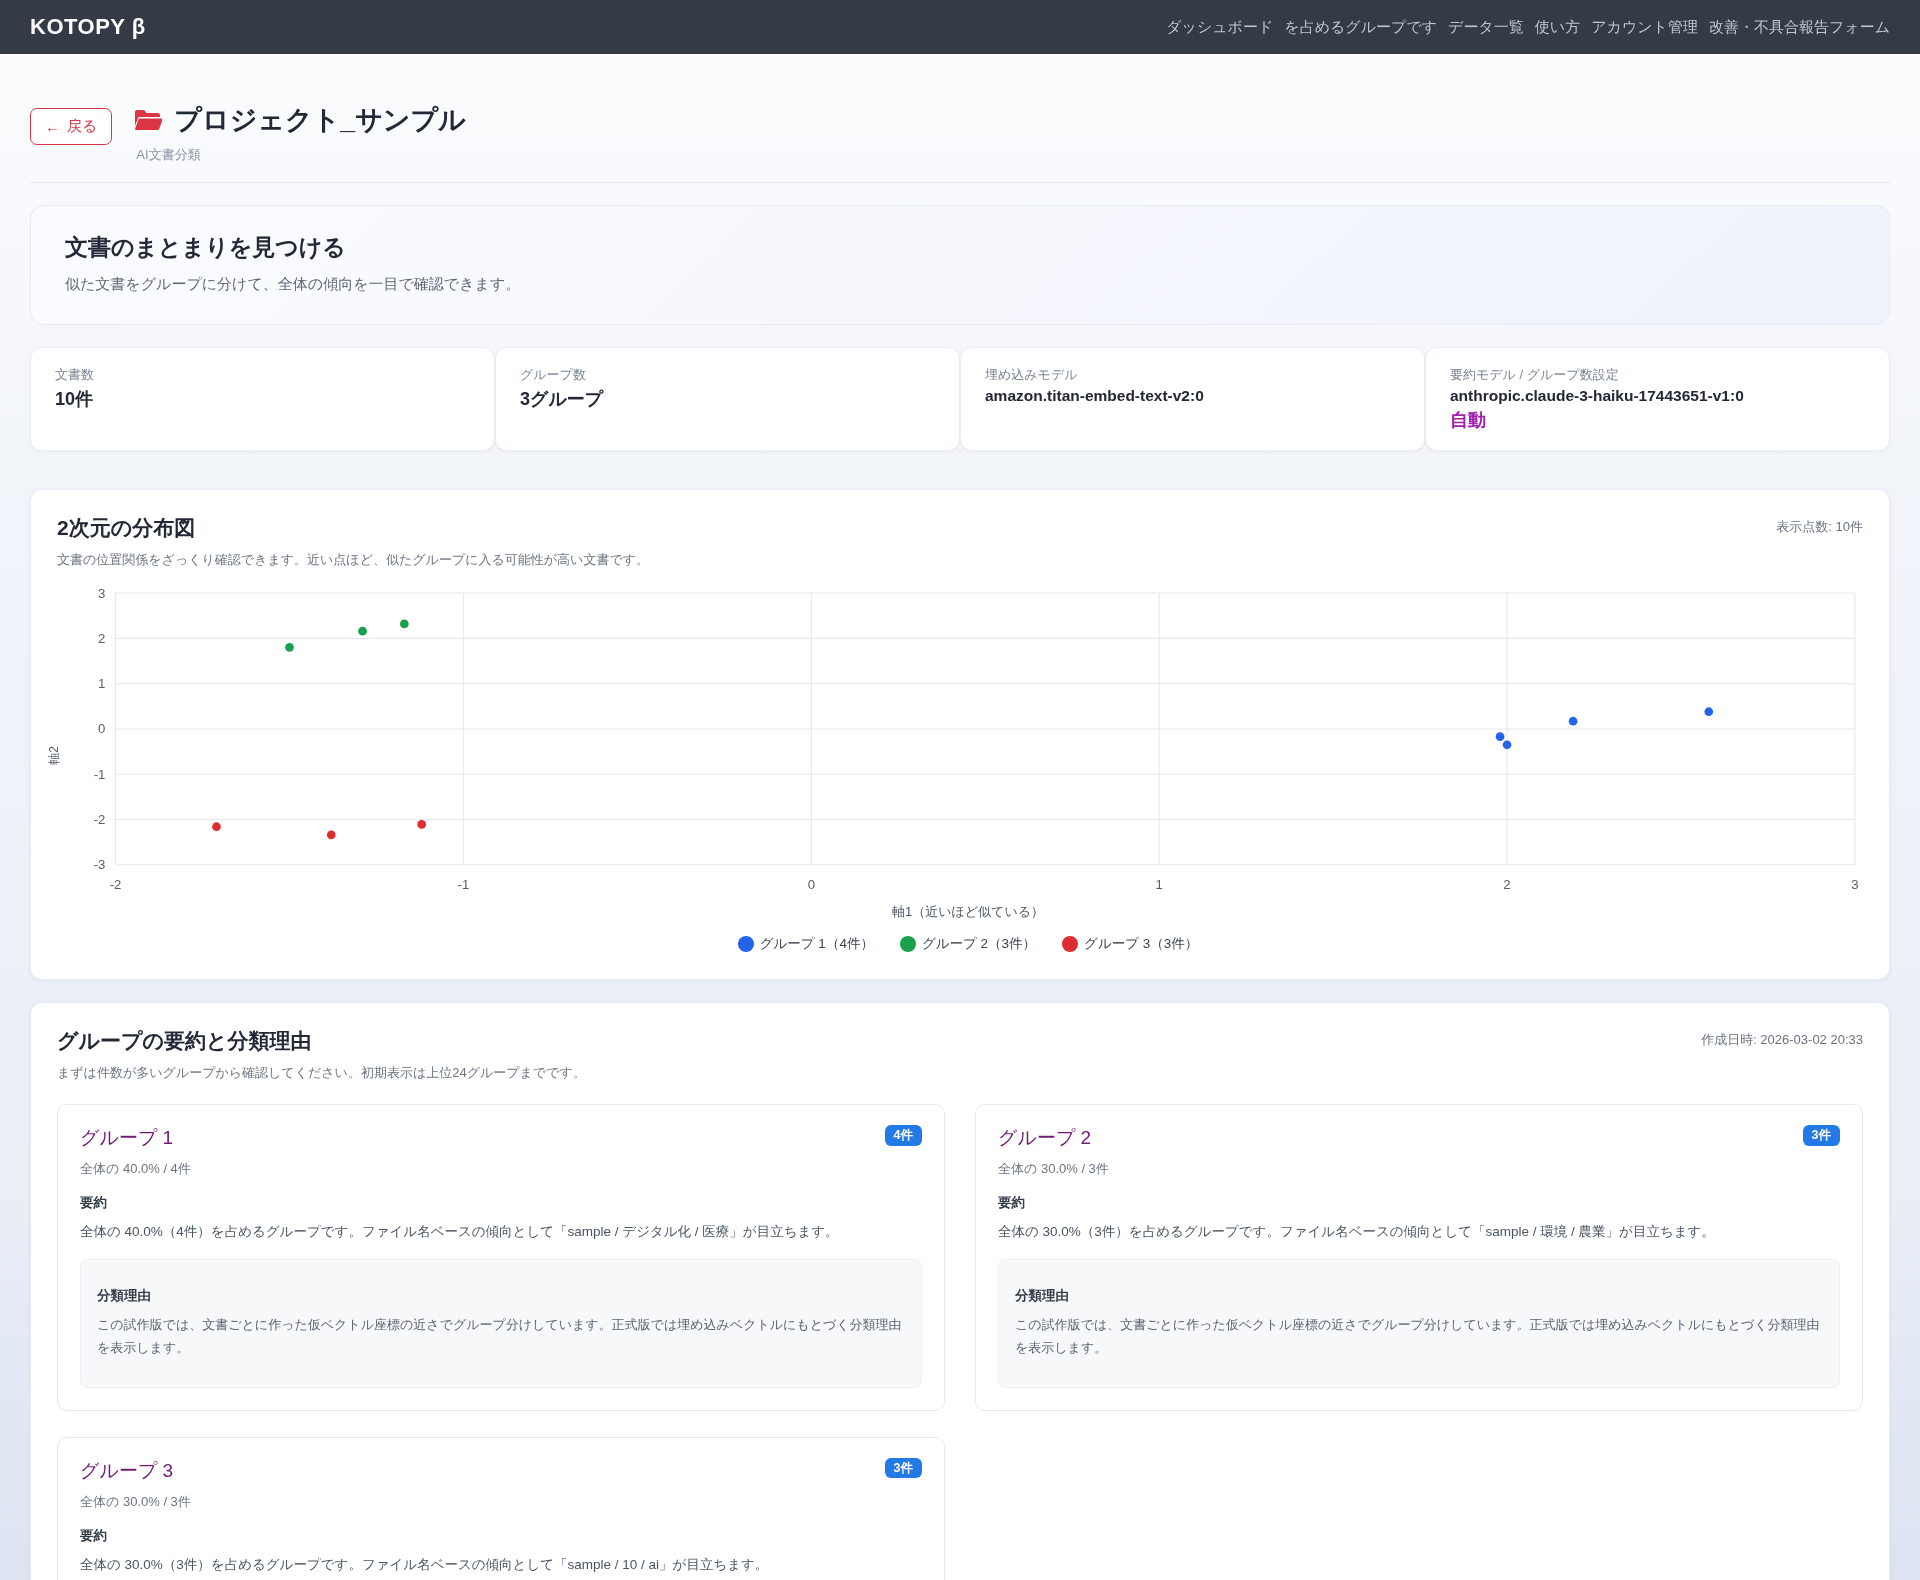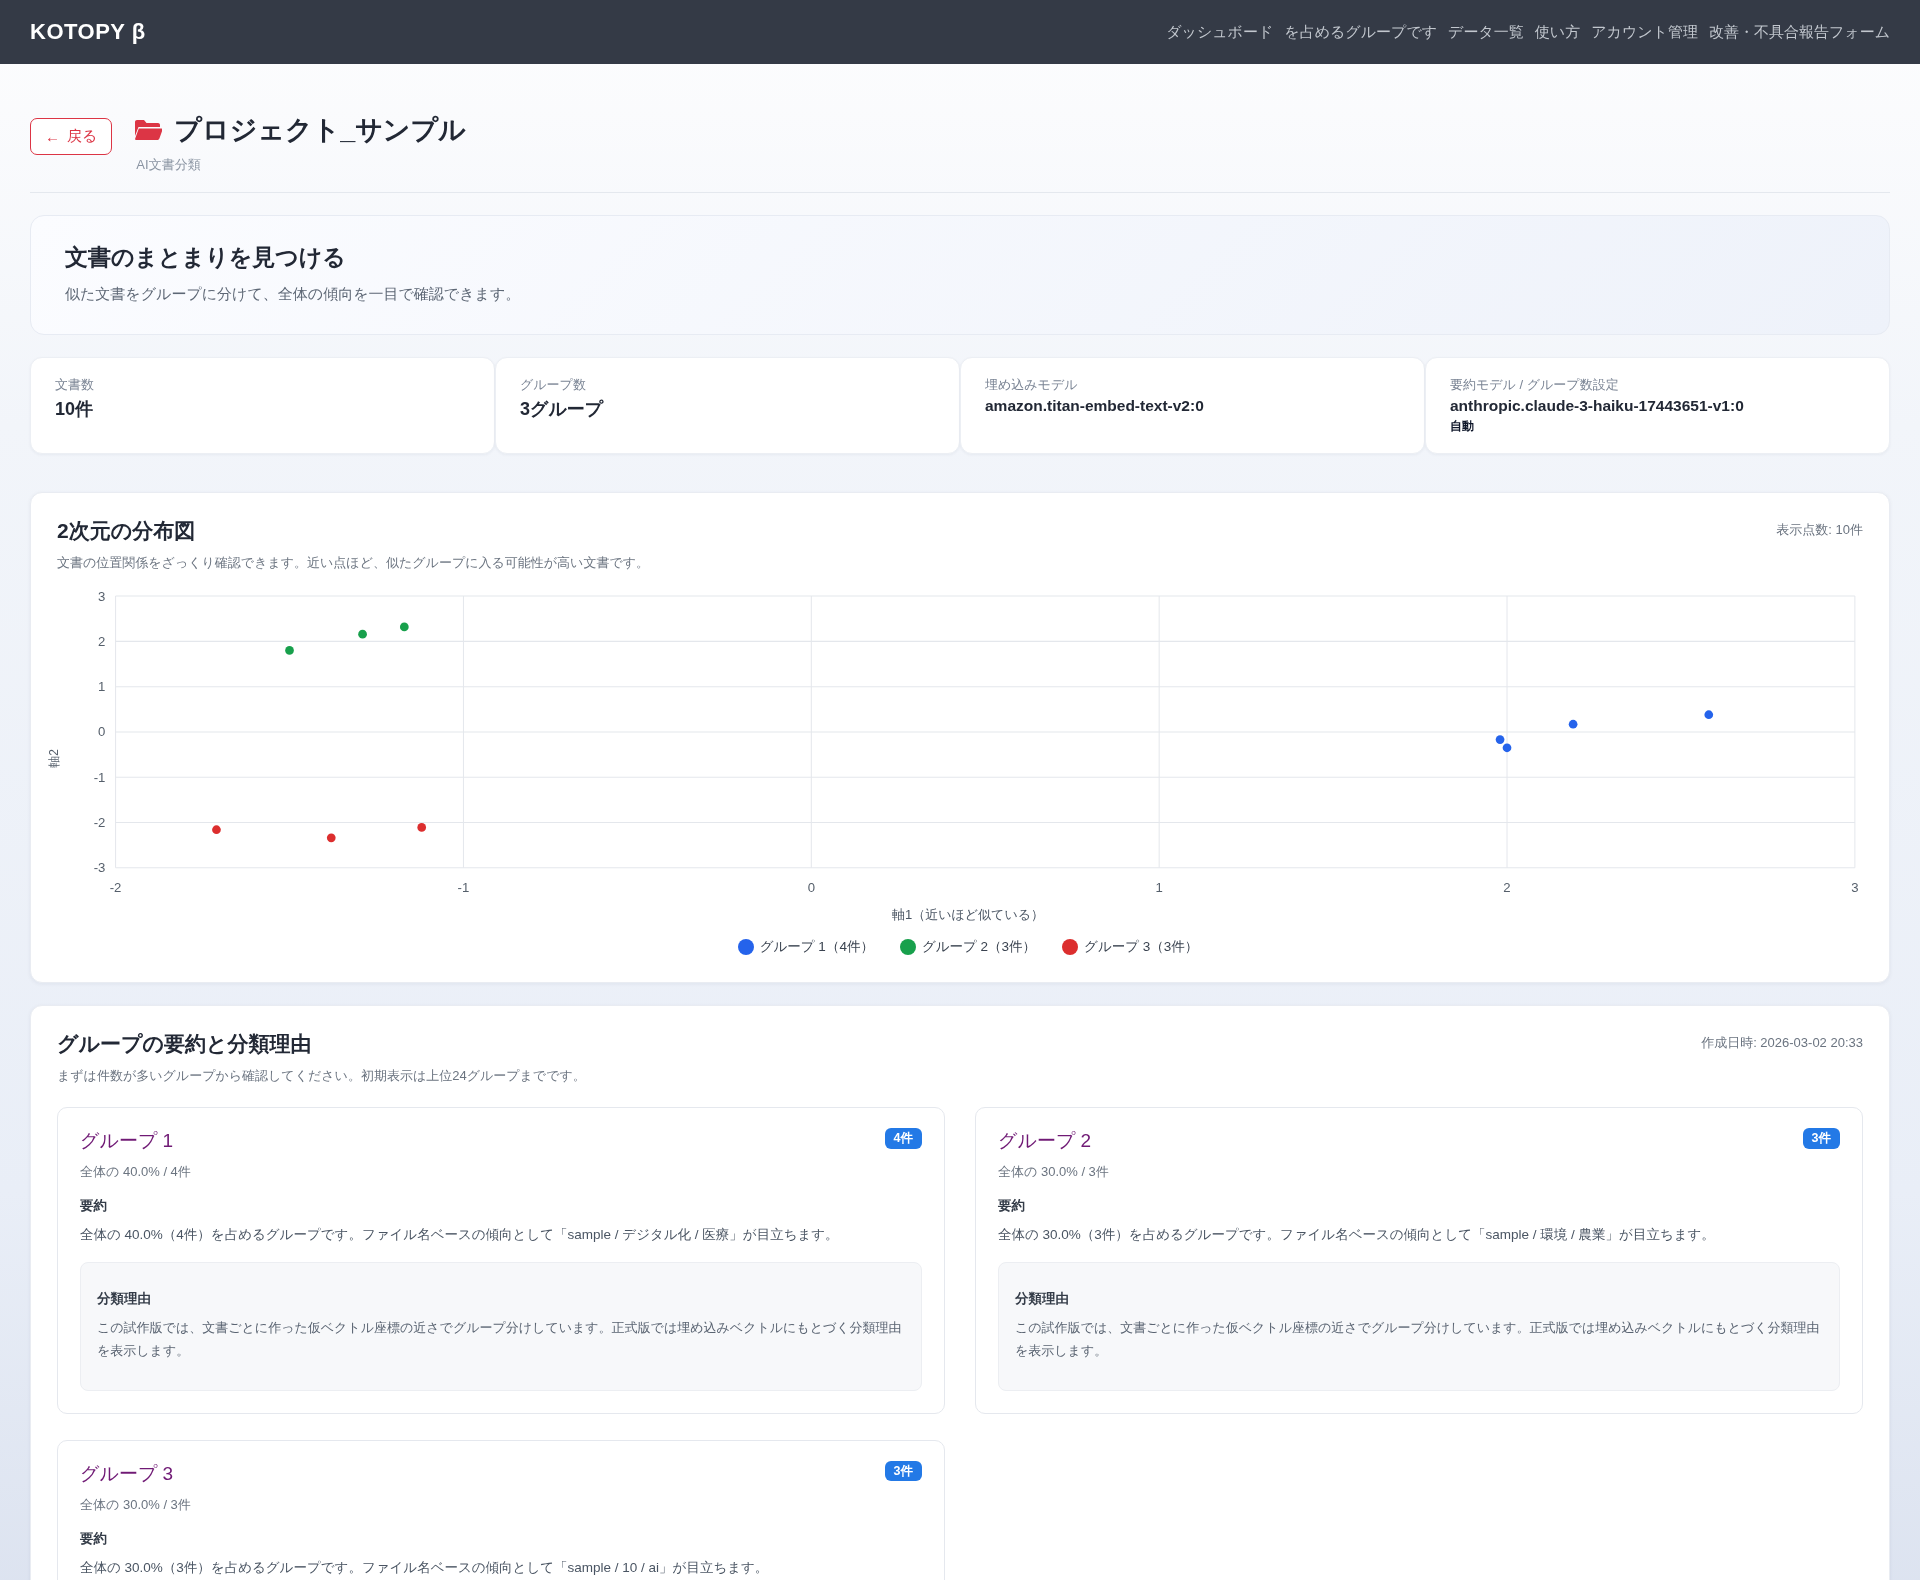--- a/index.html
+++ b/index.html
@@ -12,7 +12,7 @@
   }
   
   .topnav {
-    height:64px; background:#343a46; display:flex; align-items:center;
+    height:54px; background:#343a46; display:flex; align-items:center;
     justify-content:space-between; padding:0 30px;
   }
   .brand { color:#ffffff; font-size:22px; font-weight:bold; letter-spacing:.5px; }

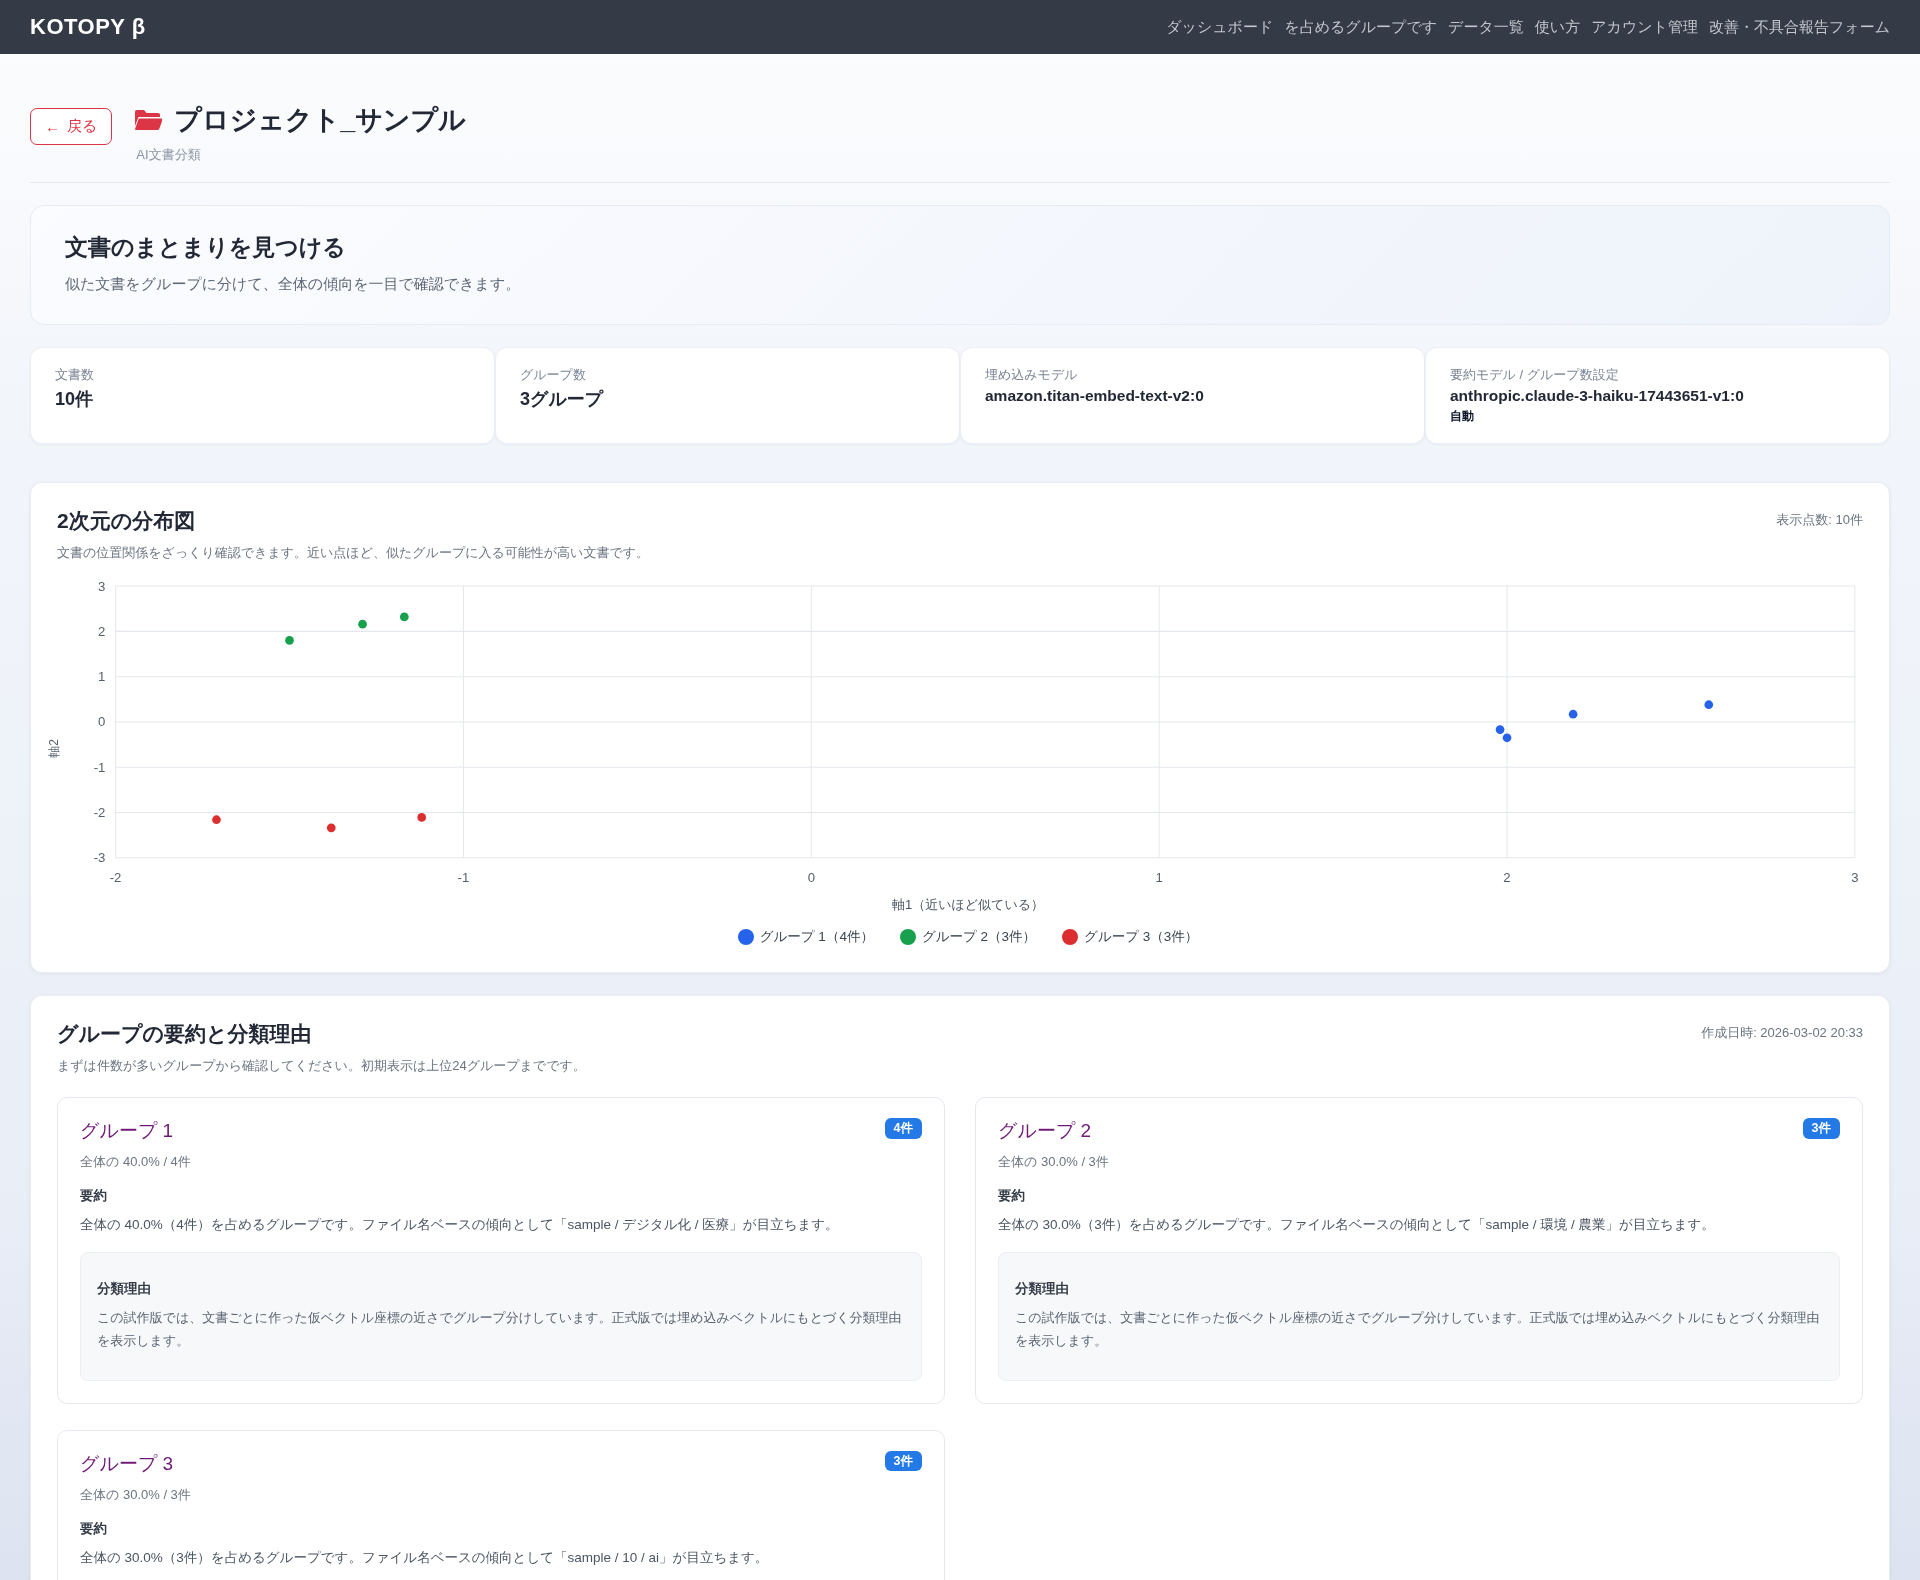--- a/index.html
+++ b/index.html
@@ -52,7 +52,7 @@
   .stat-label { font-size:13px; color:#7a8494; }
   .stat-value { font-size:18px; font-weight:bold; color:#222835; margin-top:3px; }
   .stat-value.model { font-size:15.5px; }
-  .stat-value2 { font-size:12px; font-weight:bold; color:#0f172a; margin-top:3px; }
+  .stat-value2 { font-size:18px; font-weight:bold; color:#a21caf; margin-top:3px; }
   
   .panel {
     background:#fff; border:1px solid #e9ecf2; border-radius:12px;

